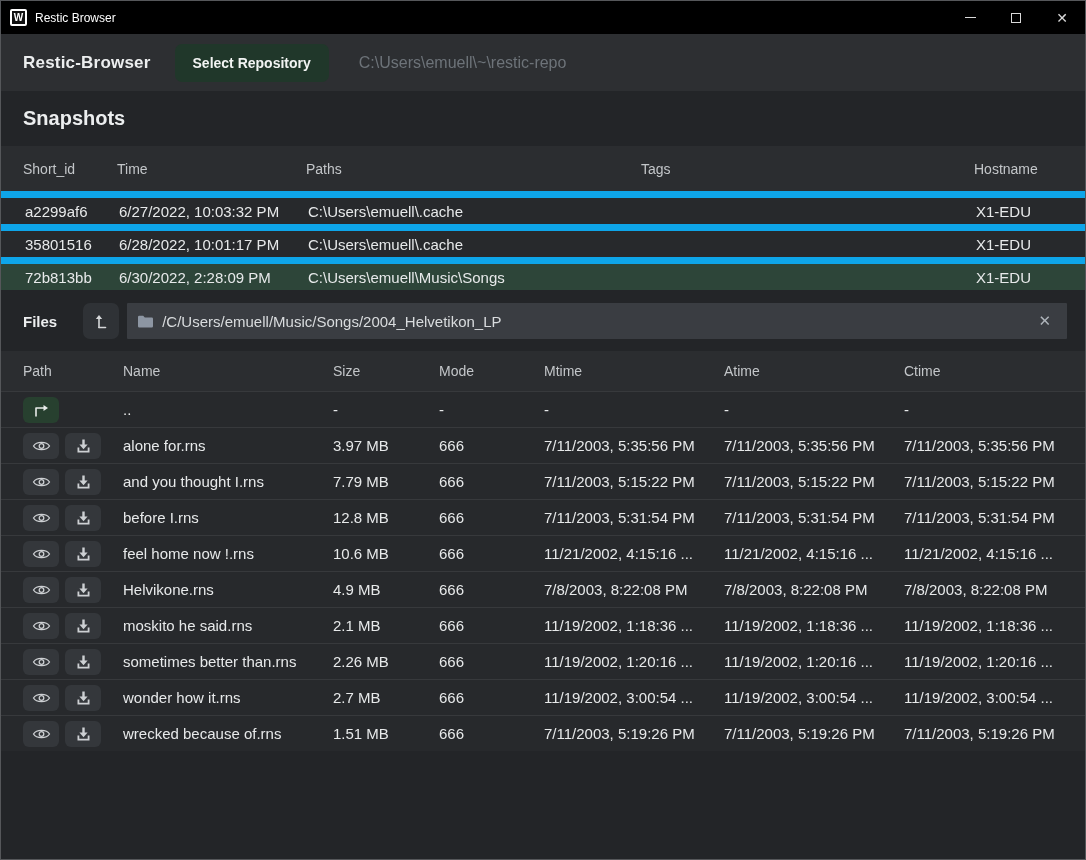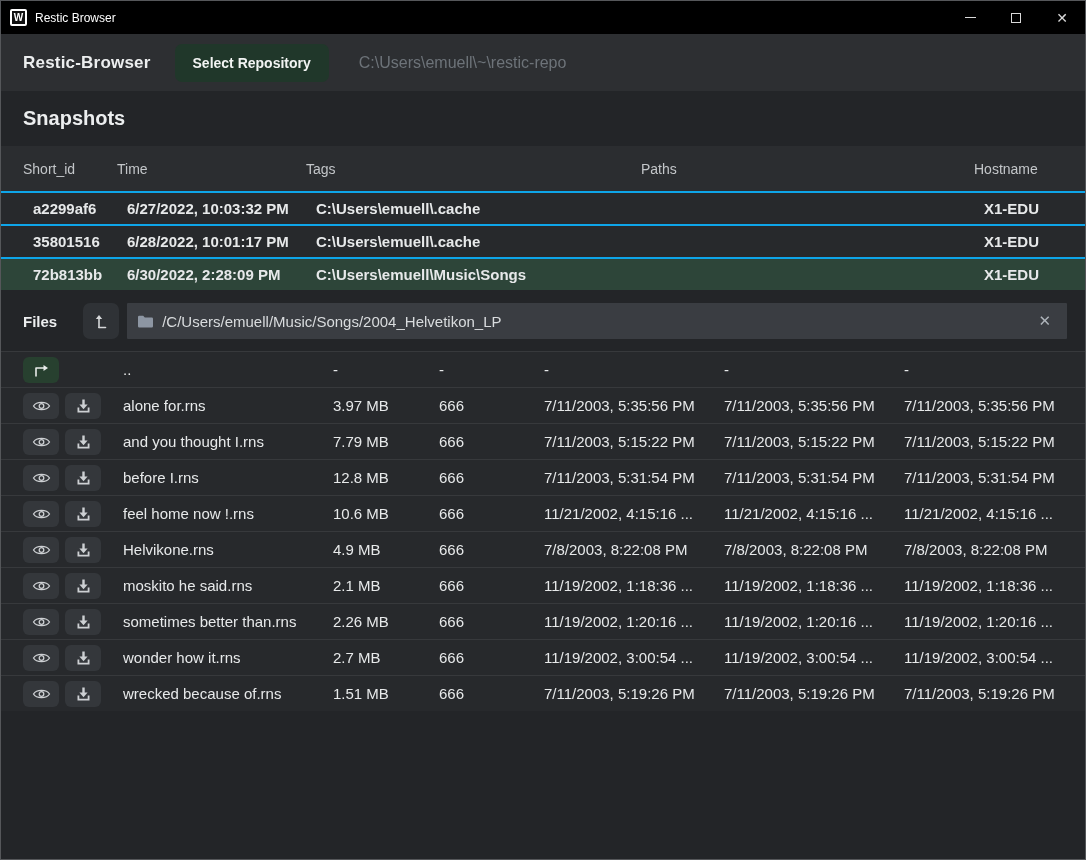--- a/index.html
+++ b/index.html
@@ -87,8 +87,8 @@
   <div class="snap-head">
     <div>Short_id</div>
     <div>Time</div>
+    <div>Paths</div>
     <div>Tags</div>
-    <div>Paths</div>
     <div>Hostname</div>
   </div>
 

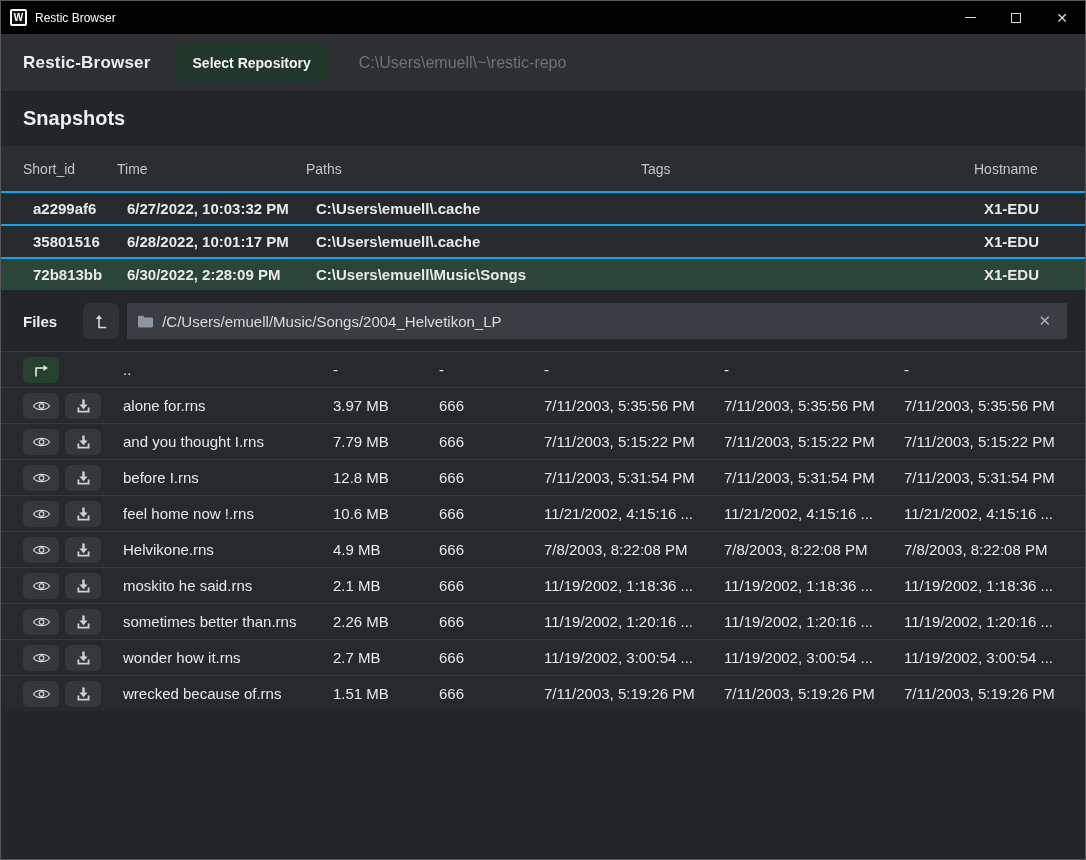--- a/index.html
+++ b/index.html
@@ -31,7 +31,7 @@
   .snap-head { height:45px; background:#2b2d30; display:grid; grid-template-columns:94px 189px 335px 333px 1fr;
                align-items:center; padding:0 22px; color:#c3c6c9; font-size:14px; }
   .snap-row { height:33px; background:#27292c; display:grid; grid-template-columns:94px 189px 335px 333px 1fr;
-              align-items:center; padding:0 32px; color:#e7e9ea; font-size:15px; border-top:2px solid #0ea5e9; cursor:default;font-weight:bold; }
+              align-items:center; padding:0 24px; color:#e7e9ea; font-size:15px; border-top:7px solid #0ea5e9; cursor:default; }
   .snap-row.selected { background:#2d4539; }
 
   

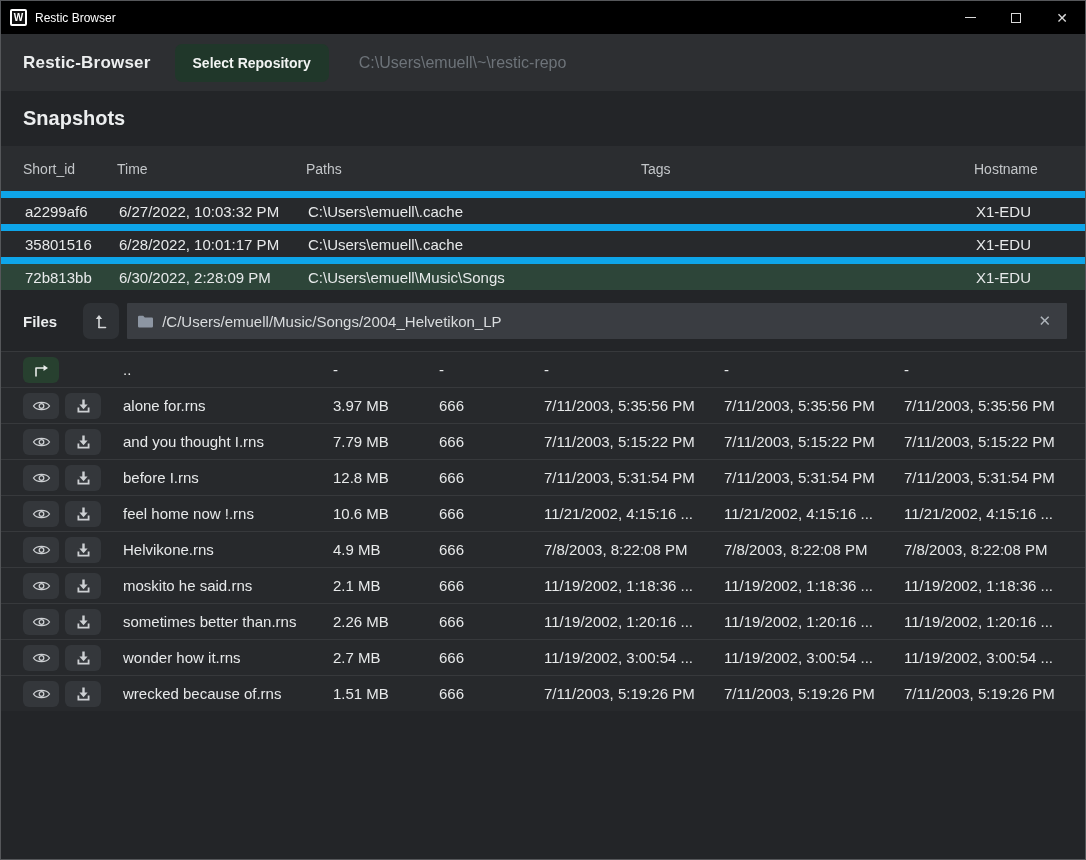--- a/index.html
+++ b/index.html
@@ -134,6 +134,15 @@
     </div>
   </div>
 
+  <div class="files-head">
+    <div>Path</div>
+    <div>Name</div>
+    <div>Size</div>
+    <div>Mode</div>
+    <div>Mtime</div>
+    <div>Atime</div>
+    <div>Ctime</div>
+  </div>
 
   <div class="file-row">
     <div class="actions">

